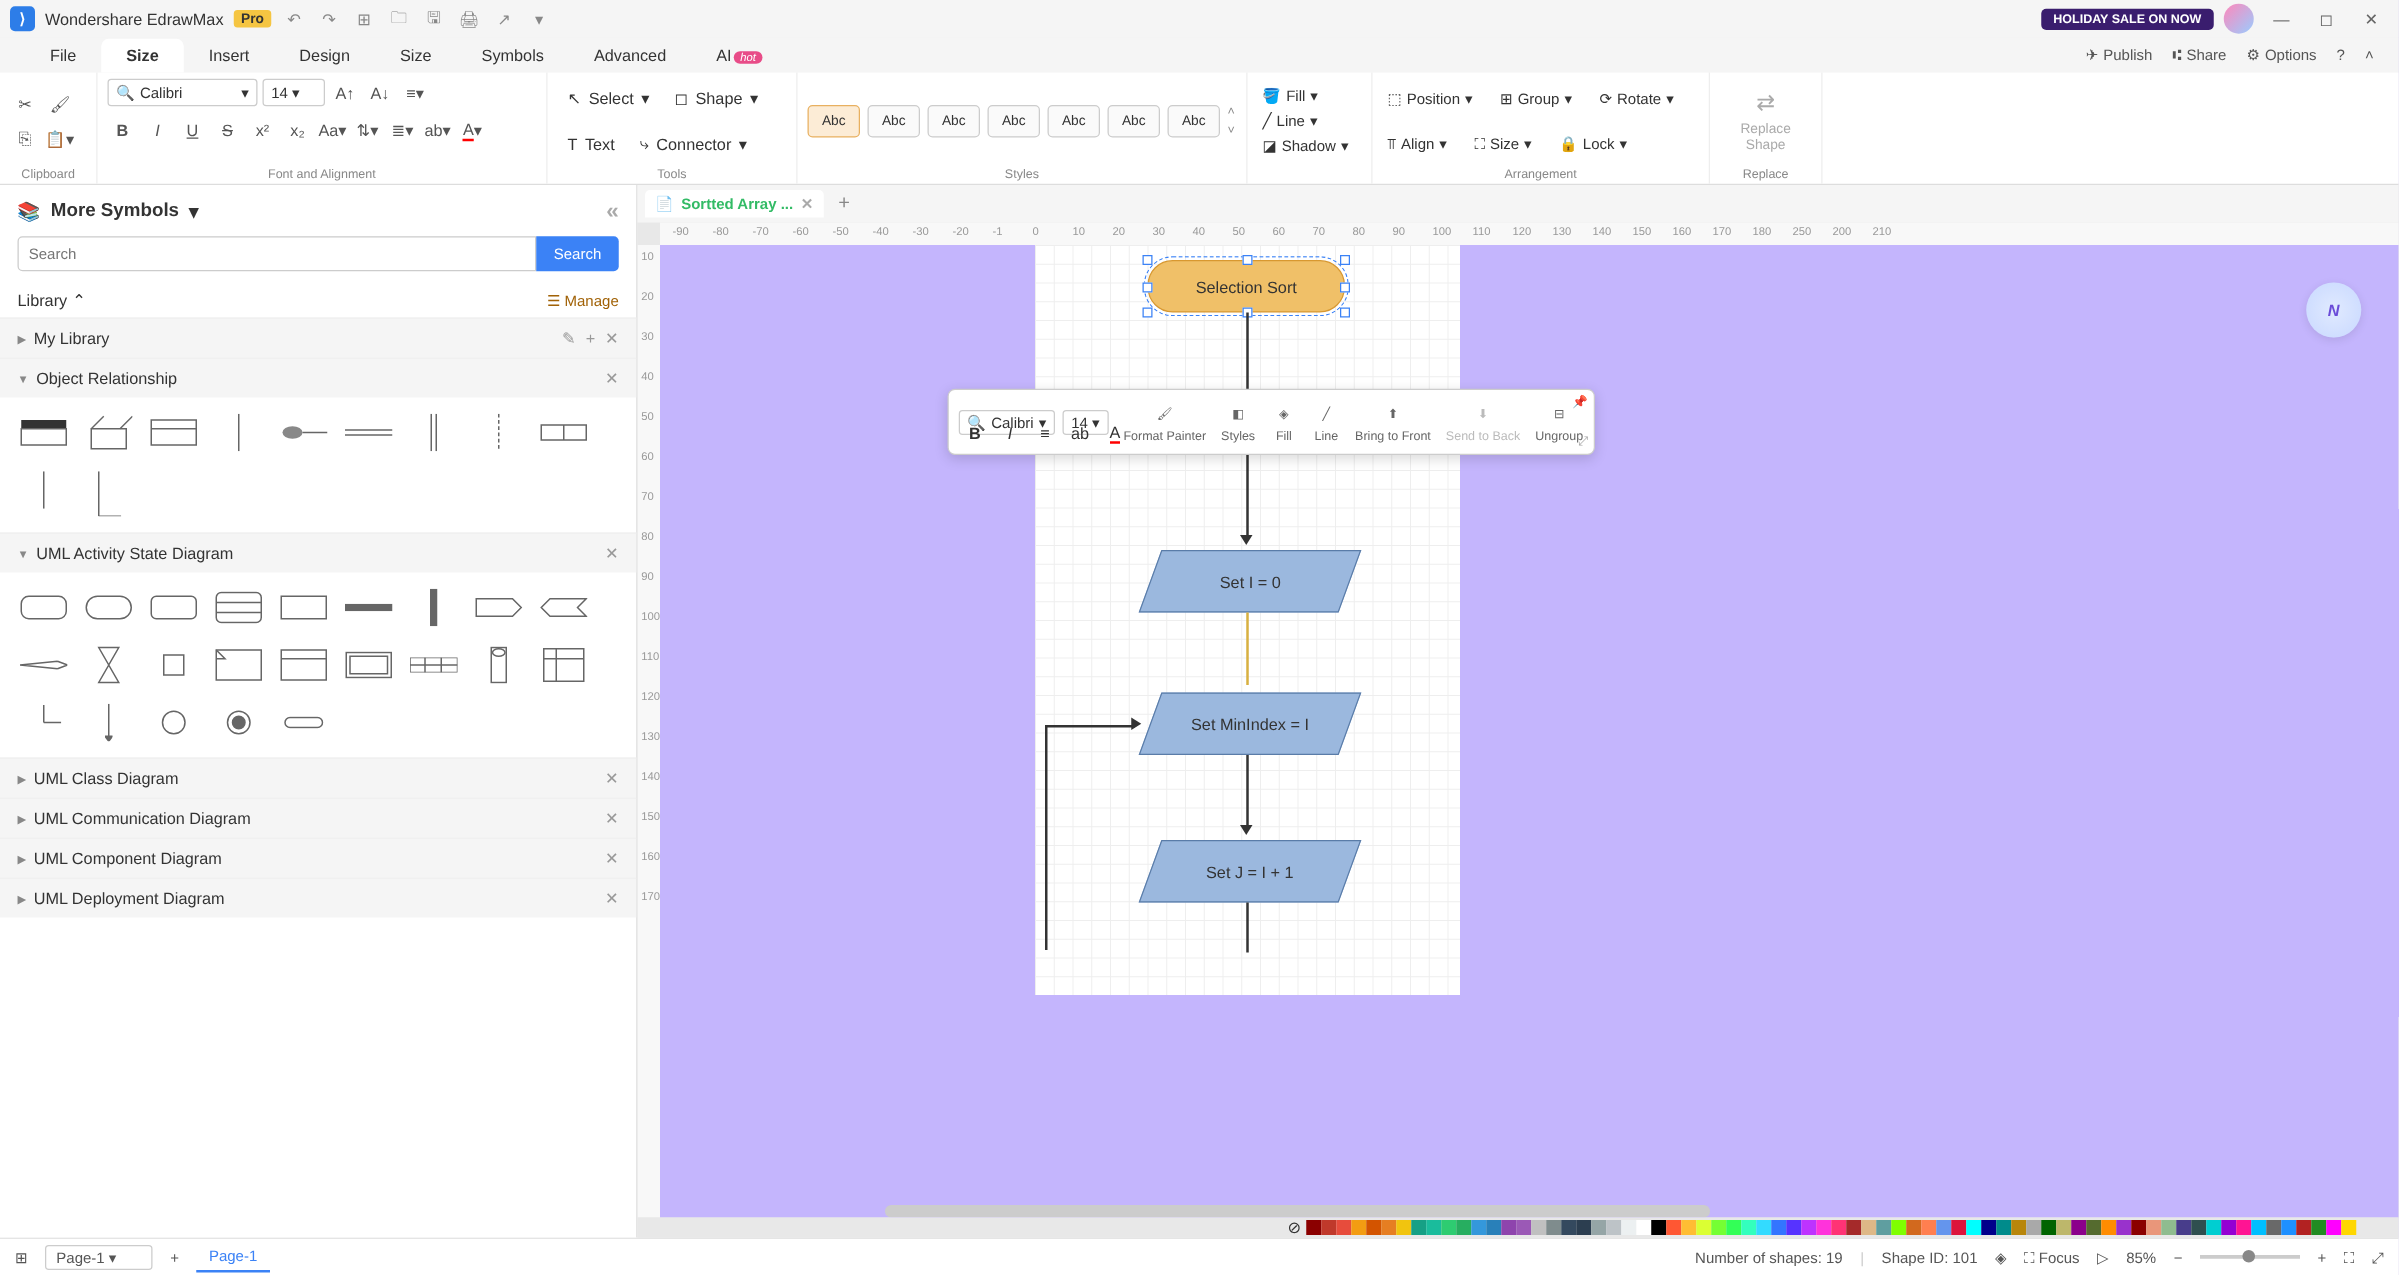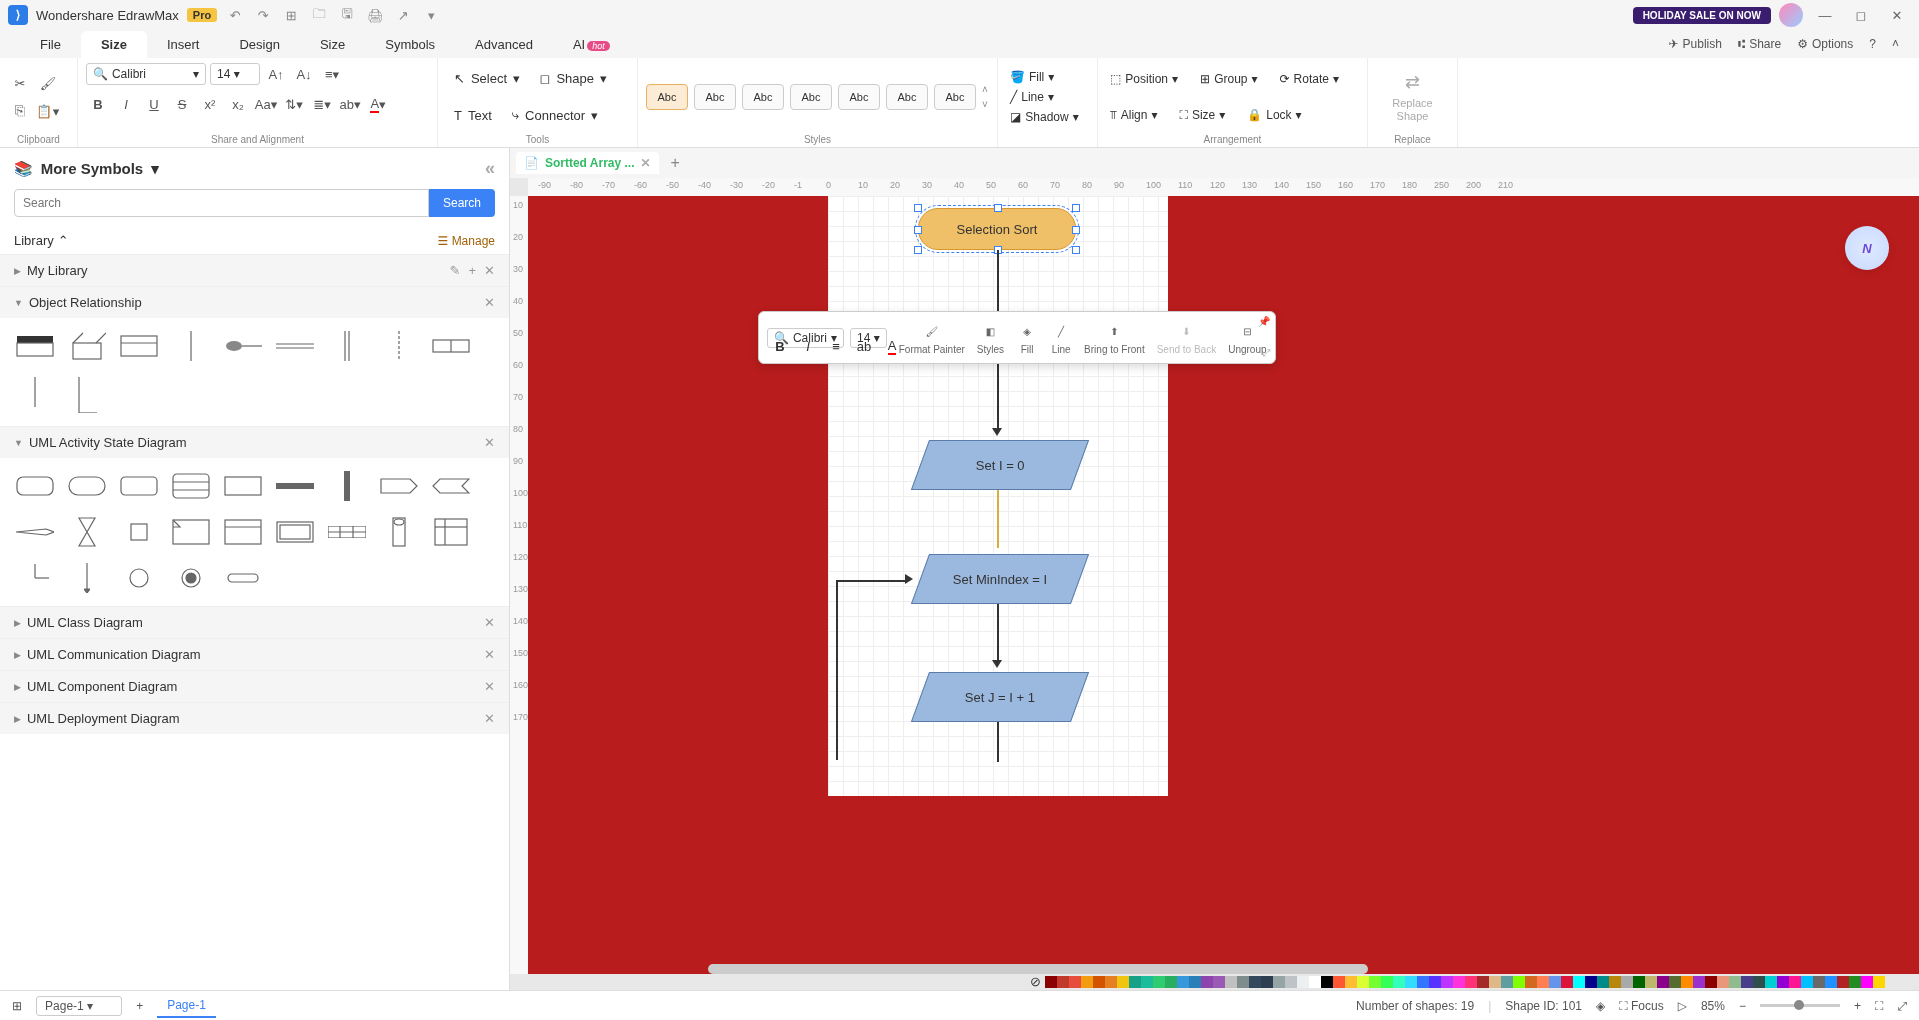--- a/index.html
+++ b/index.html
@@ -205,7 +205,7 @@
         <div class="rg-btn"><span style="border-bottom:2px solid red">A</span>▾</div>
       </div>
     </div>
-    <div class="rg-label">Share and Alignment</div>
+    <div class="rg-label">Font and Alignment</div>
   </div>
 
   <div class="ribbon-group" style="width:200px">

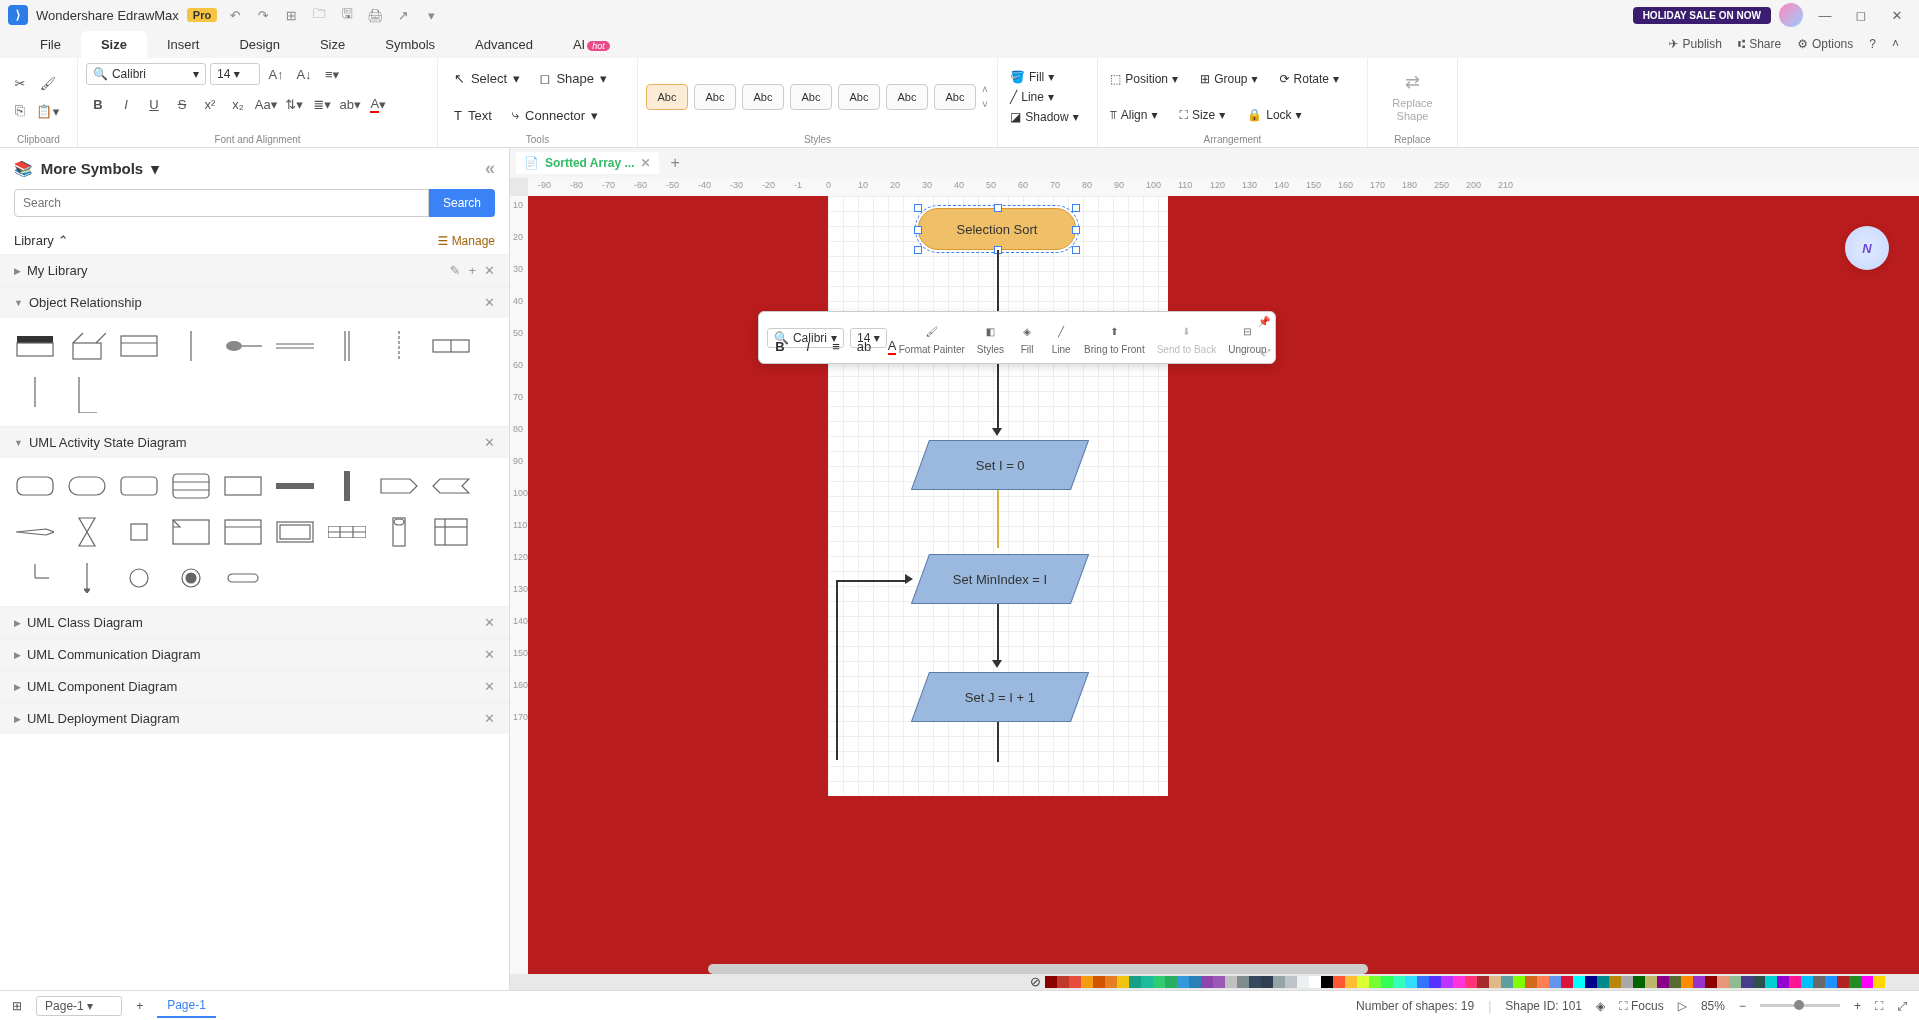--- a/index.html
+++ b/index.html
@@ -69,7 +69,7 @@
 .canvas-body { flex: 1; display: flex; overflow: hidden; position: relative; }
 .ruler-v { width: 18px; background: #f8f8f8; font-size: 9px; color: #999; position: relative; }
 .ruler-v span { position: absolute; left: 3px; writing-mode: horizontal-tb; }
-.canvas { flex: 1; background: #b91c1c; position: relative; overflow: hidden; }
+.canvas { flex: 1; background: #c4b5fd; position: relative; overflow: hidden; }
 .page { position: absolute; left: 300px; top: 0; width: 340px; height: 600px; background: white; background-image: linear-gradient(#eee 1px, transparent 1px), linear-gradient(90deg, #eee 1px, transparent 1px); background-size: 15px 15px; }
 .node { position: absolute; display: flex; align-items: center; justify-content: center; font-size: 13px; }
 .terminator { background: #f0c068; border: 1.5px solid #d89830; border-radius: 20px; }

